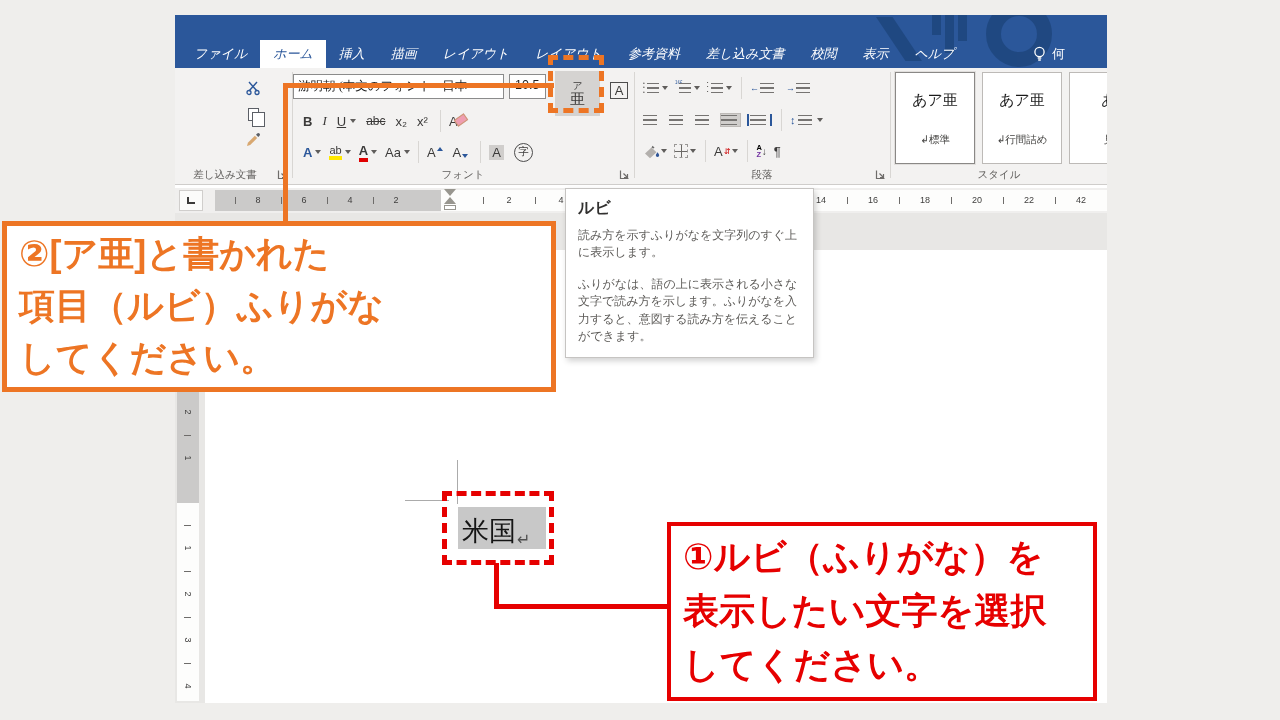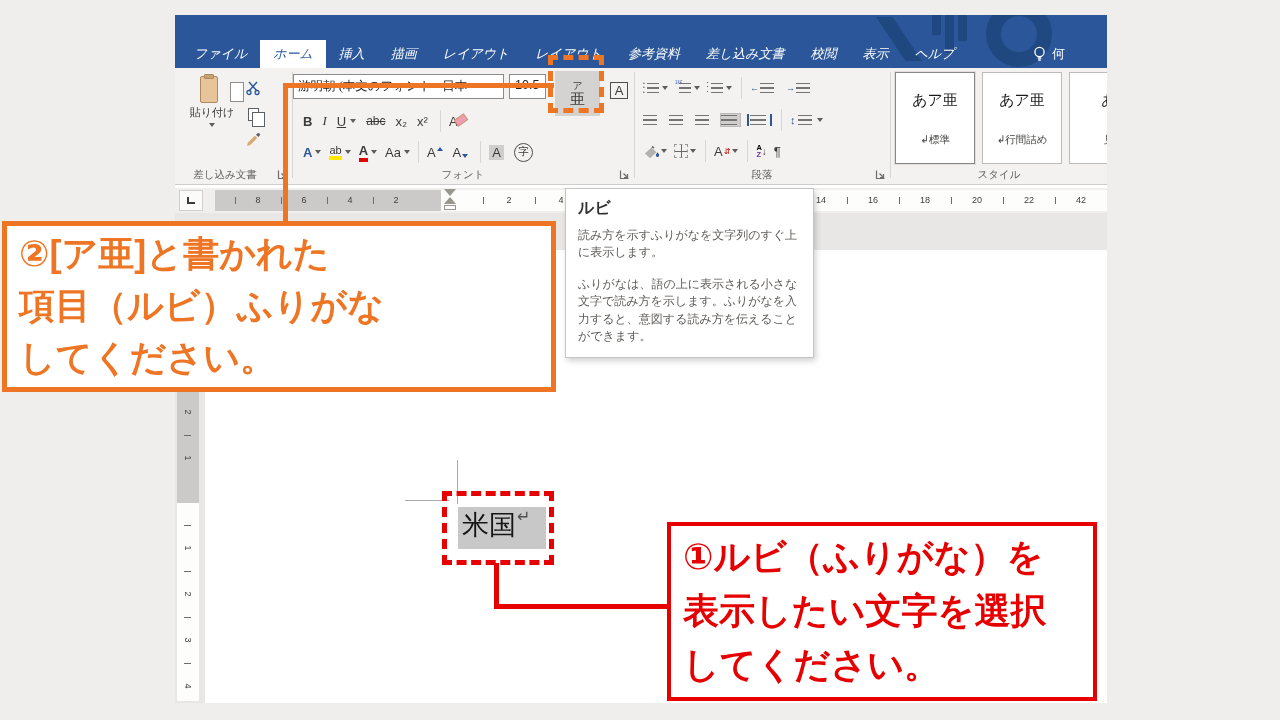--- a/index.html
+++ b/index.html
@@ -210,15 +210,6 @@
     <div class="ribbon">
 
       <section class="grp g-clip">
-        <div class="paste">
-          <span class="paste-ic">
-            <span class="board"></span>
-              <span class="clipt"></span>
-              <span class="page"></span>
-          </span>
-          <span>貼り付け</span>
-          <span class="chev"></span>
-        </div>
         <div class="side-btn" style="top:8px;">
           <svg width="16" height="16" viewBox="0 0 16 16">
             <path d="M4 2l8 9M12 2l-8 9" stroke="#2b579a" stroke-width="1.4" fill="none"></path>

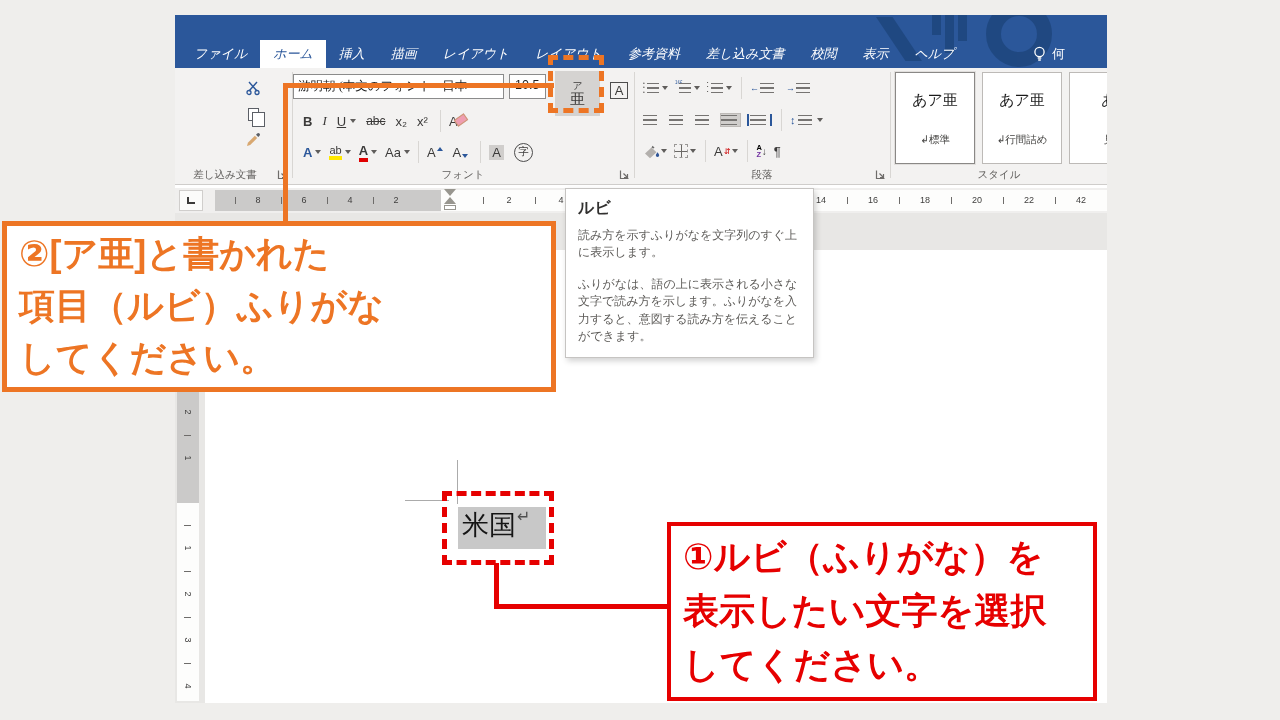--- a/index.html
+++ b/index.html
@@ -139,7 +139,7 @@
   .page { position:absolute; left:30px; top:37px; width:902px; height:453px; background:#fff; }
   .crop-v { position:absolute; left:252px; top:210px; width:1px; height:44px; background:#ababab; }
   .crop-h { position:absolute; left:200px; top:250px; width:44px; height:1px; background:#ababab; }
-  .selection { position:absolute; left:253px; top:257px; width:88px; height:42px; background:#c8c8c8; display:flex; align-items:flex-start; padding-left:4px; }
+  .selection { position:absolute; left:253px; top:257px; width:88px; height:42px; background:#c8c8c8; display:flex; align-items:flex-end; padding-left:4px; }
   .selection .txt { font-family:"Liberation Serif","DejaVu Serif",serif; font-size:27px; color:#151515; }
   .selection .ret { font-size:16px; color:#4f4f4f; margin-left:1px; }
 

